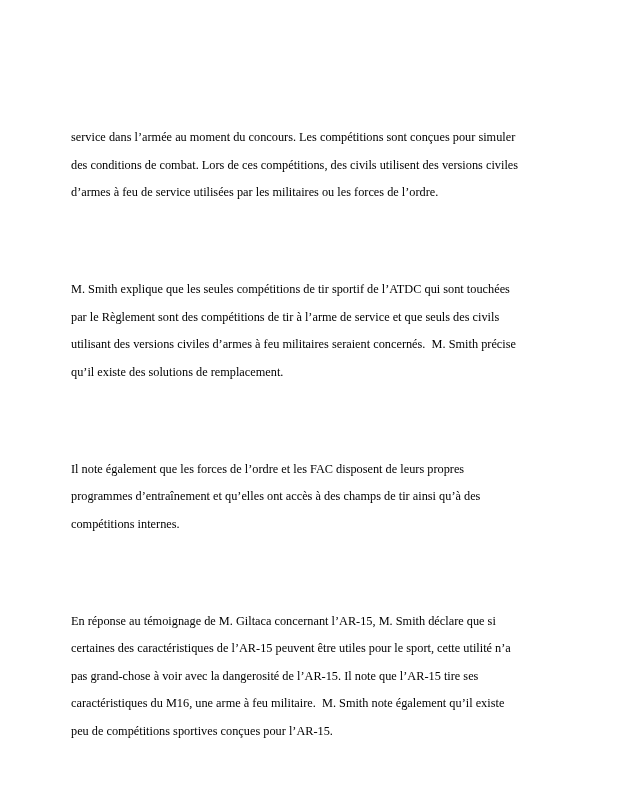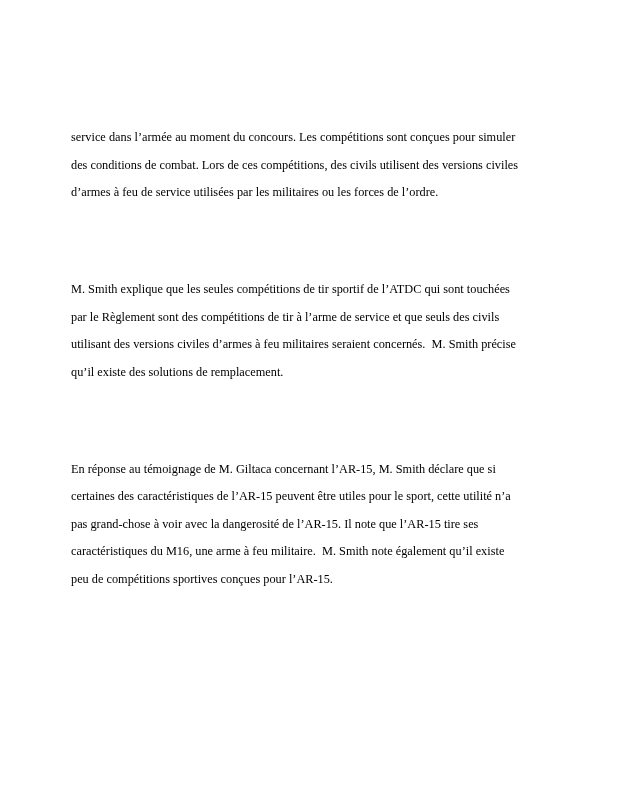--- a/index.html
+++ b/index.html
@@ -45,6 +45,9 @@
 par le Règlement sont des compétitions de tir à l’arme de service et que seuls des civils
 utilisant des versions civiles d’armes à feu militaires seraient concernés.  M. Smith précise
 qu’il existe des solutions de remplacement.</p>
+    <p>Il note également que les forces de l’ordre et les FAC disposent de leurs propres
+programmes d’entraînement et qu’elles ont accès à des champs de tir ainsi qu’à des
+compétitions internes.</p>
     <p>En réponse au témoignage de M. Giltaca concernant l’AR-15, M. Smith déclare que si
 certaines des caractéristiques de l’AR-15 peuvent être utiles pour le sport, cette utilité n’a
 pas grand-chose à voir avec la dangerosité de l’AR-15. Il note que l’AR-15 tire ses

